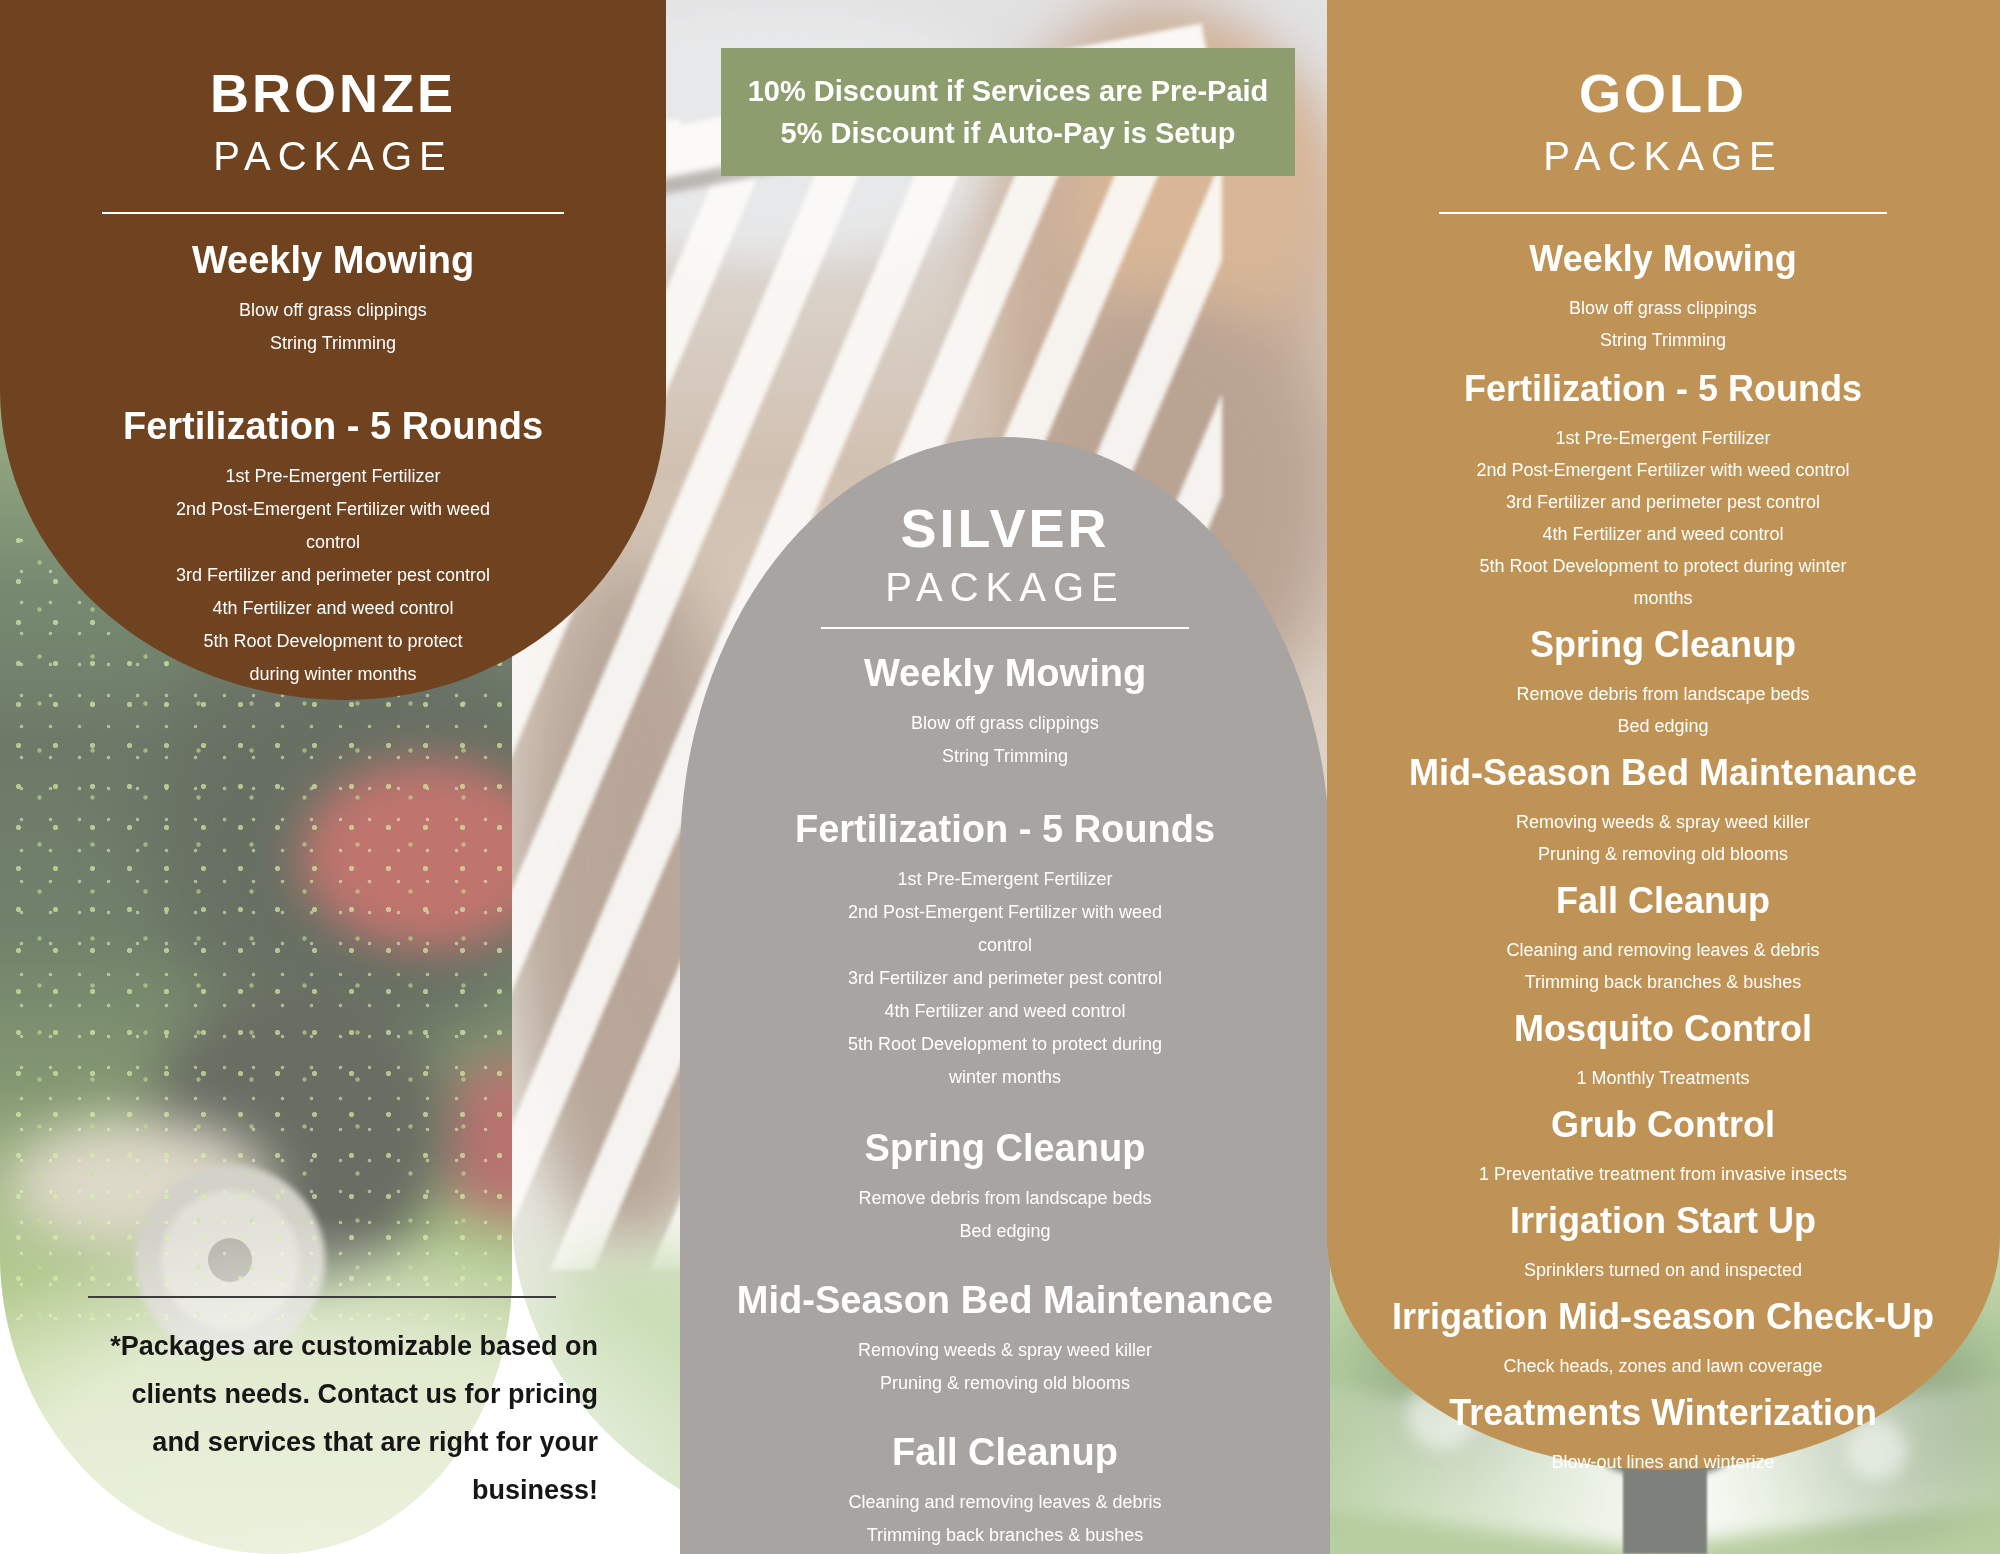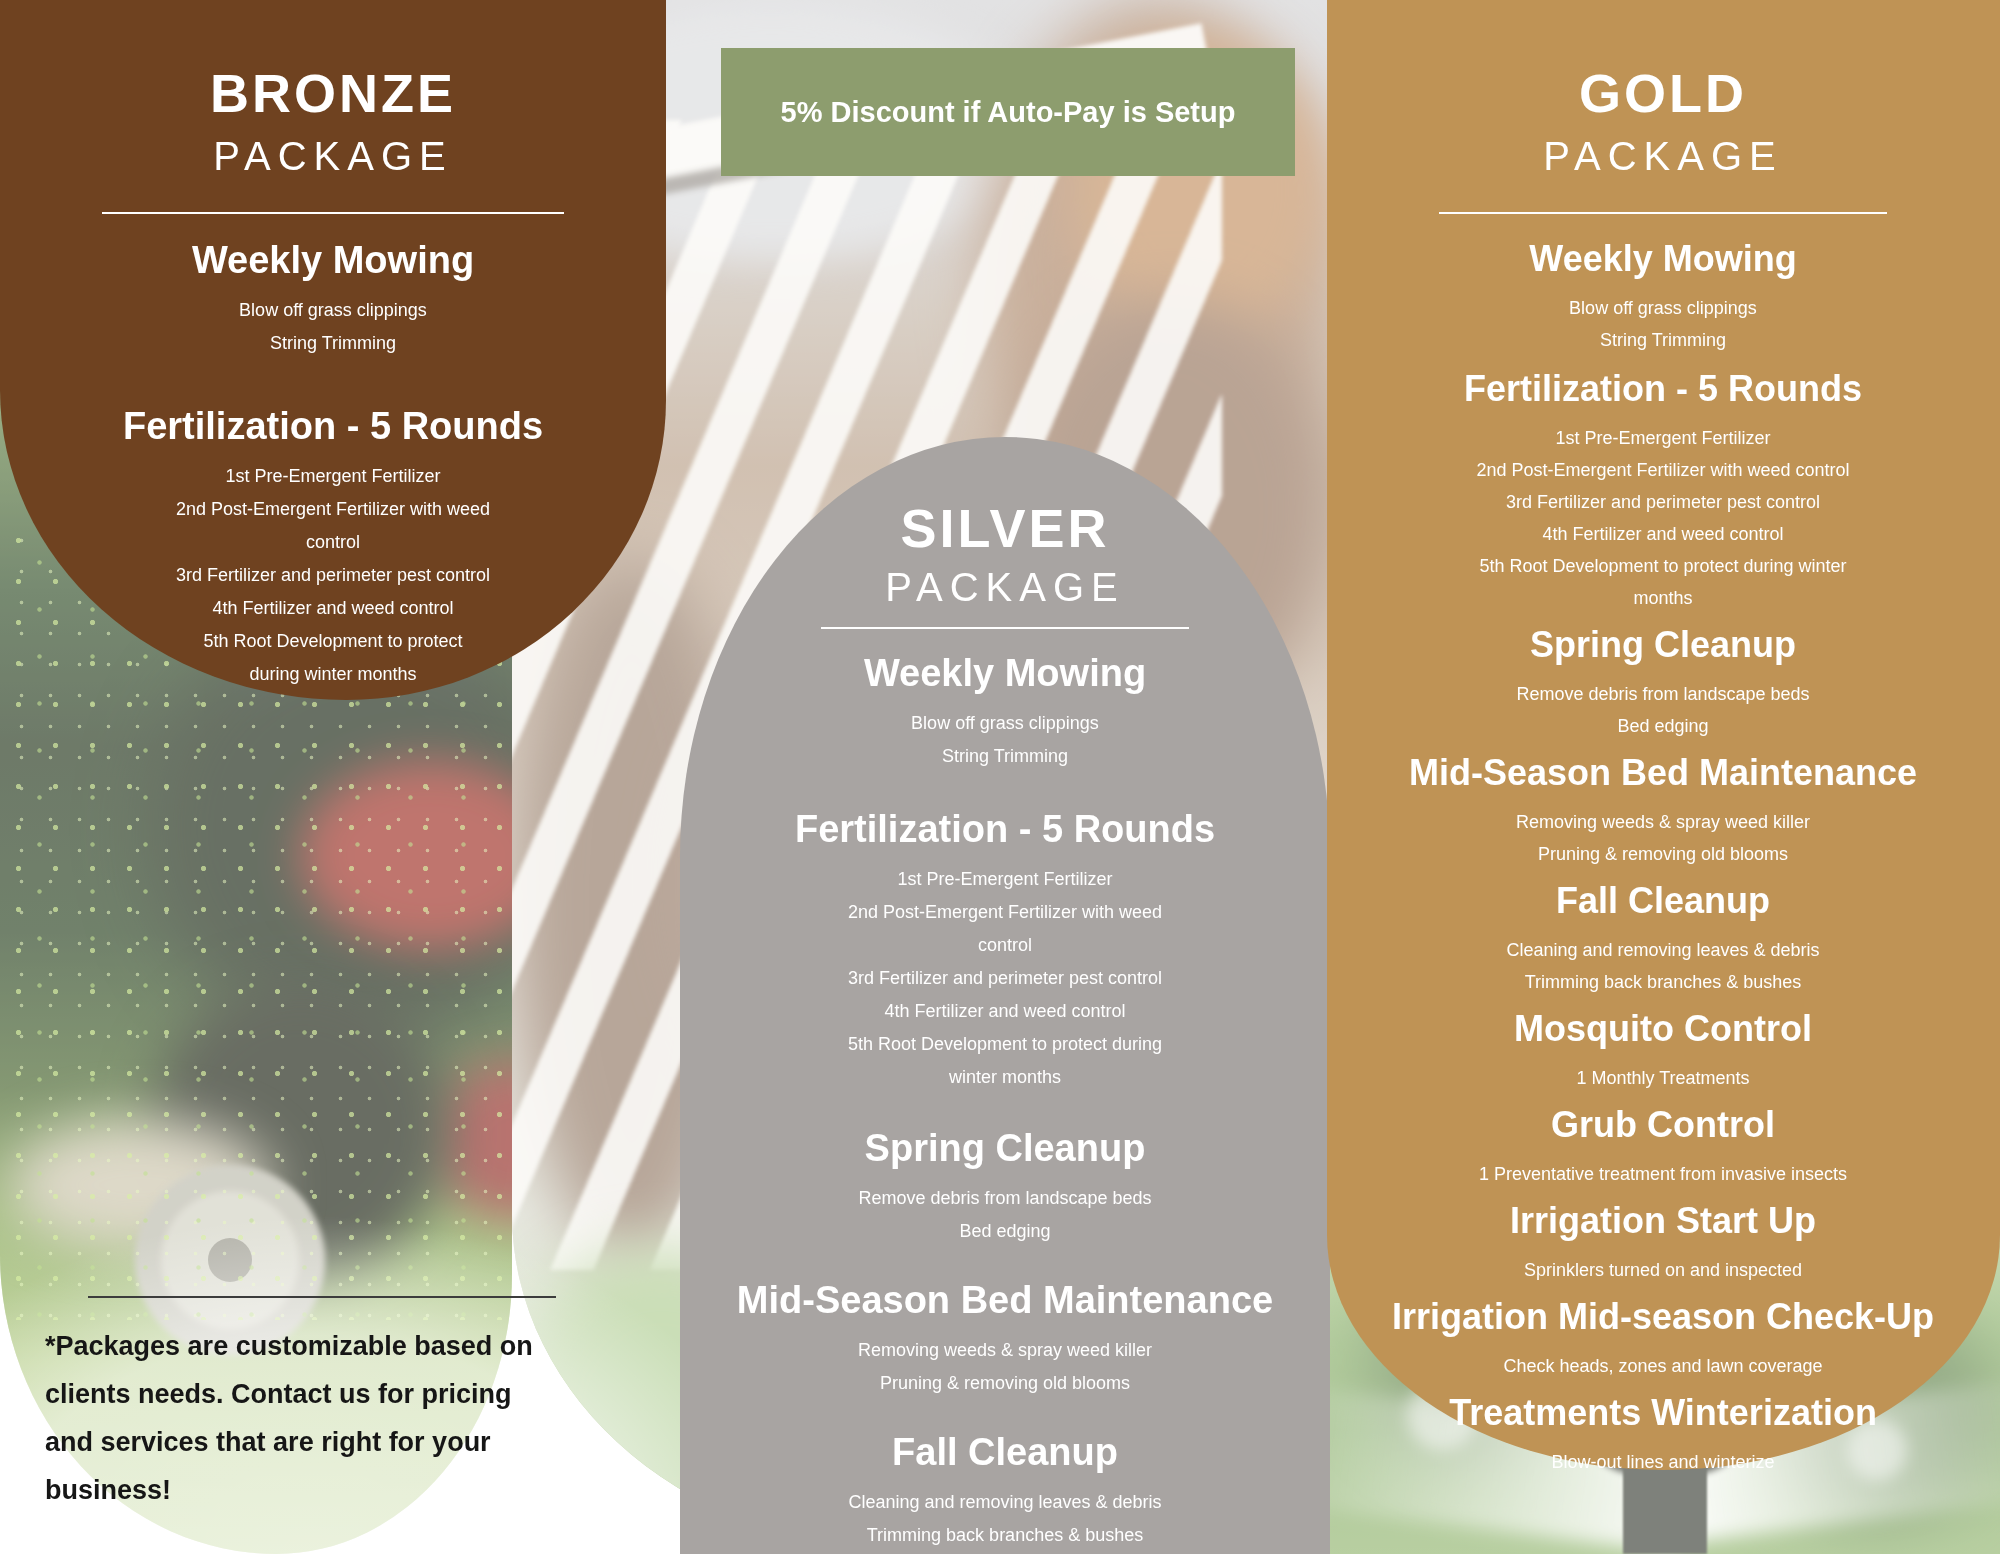--- a/index.html
+++ b/index.html
@@ -135,6 +135,7 @@
   <div class="abs gold-arch"></div>
 
   <div class="abs banner">
+    <div>10% Discount if Services are Pre-Paid</div>
     <div>5% Discount if Auto-Pay is Setup</div>
   </div>
 

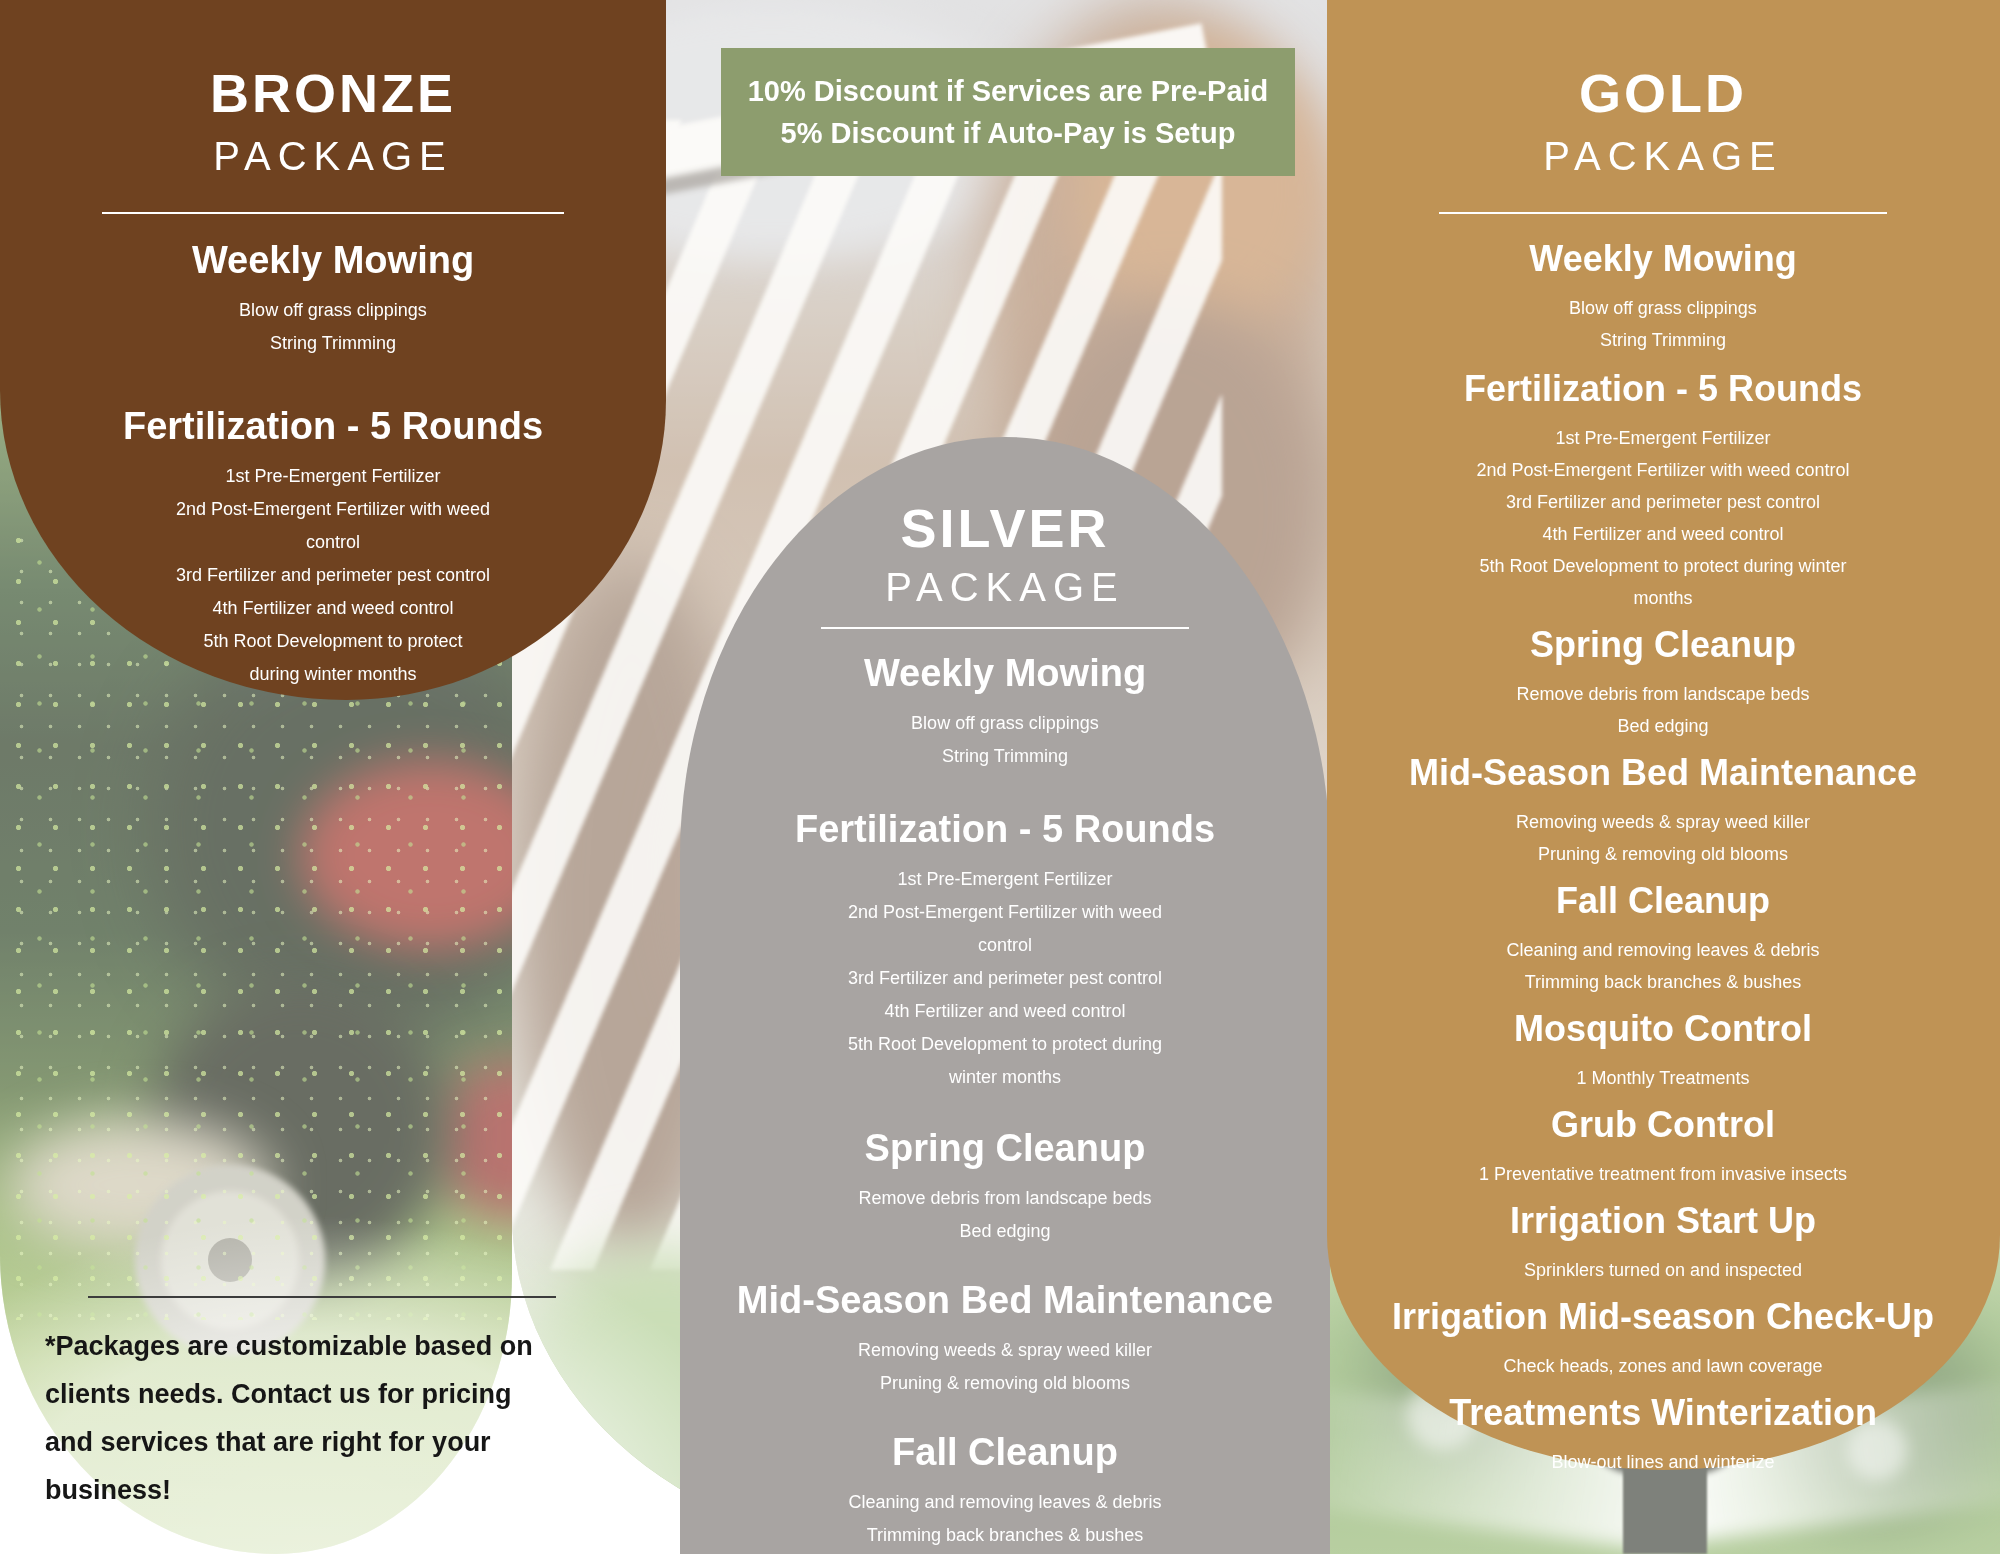--- a/index.html
+++ b/index.html
@@ -77,8 +77,8 @@
   .foot-glow{left:-170px;top:1216px;width:960px;height:680px;
       background:radial-gradient(closest-side,rgba(255,255,255,.55),rgba(255,255,255,.5) 65%,rgba(255,255,255,0));}
   .foot-divider{left:88px;top:1296px;width:468px;height:2px;background:#3c3c3c;}
-  .footnote{left:45px;top:1322px;width:570px;font-size:27px;line-height:48px;font-weight:600;
-      color:#161616;text-align:left;white-space:pre-line;}
+  .footnote{left:28px;top:1322px;width:570px;font-size:27px;line-height:48px;font-weight:600;
+      color:#161616;text-align:right;white-space:pre-line;}
 </style>
 </head>
 <body>

